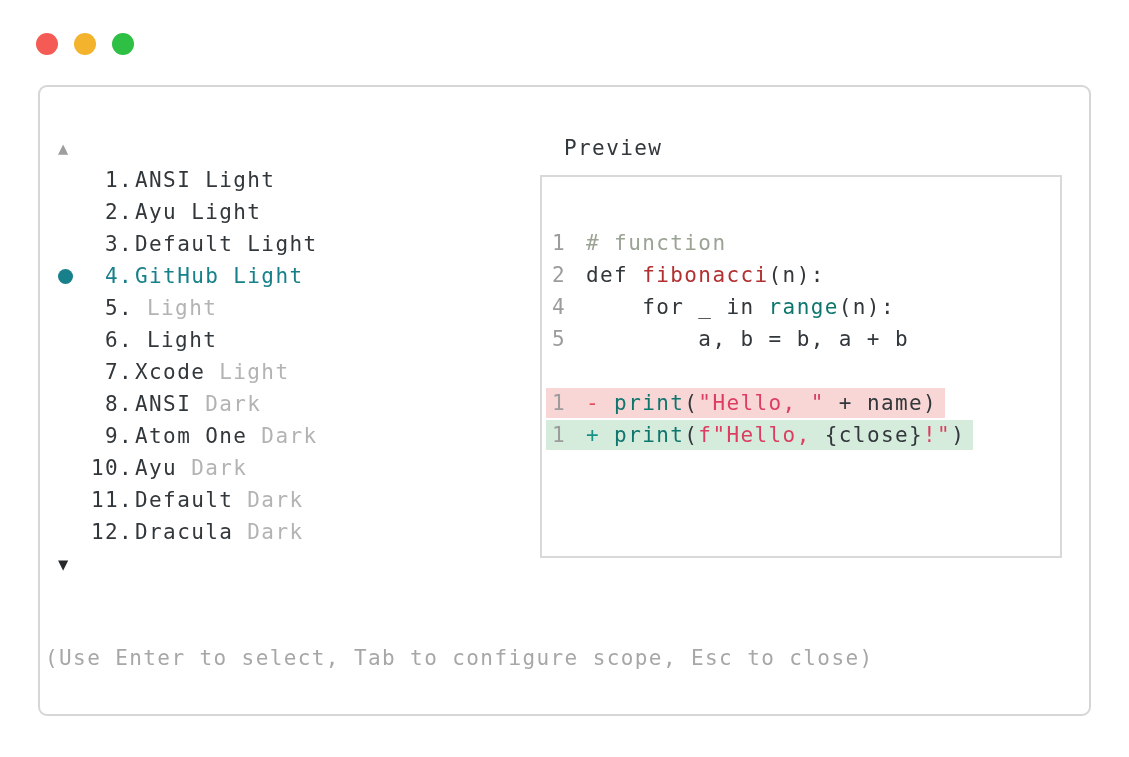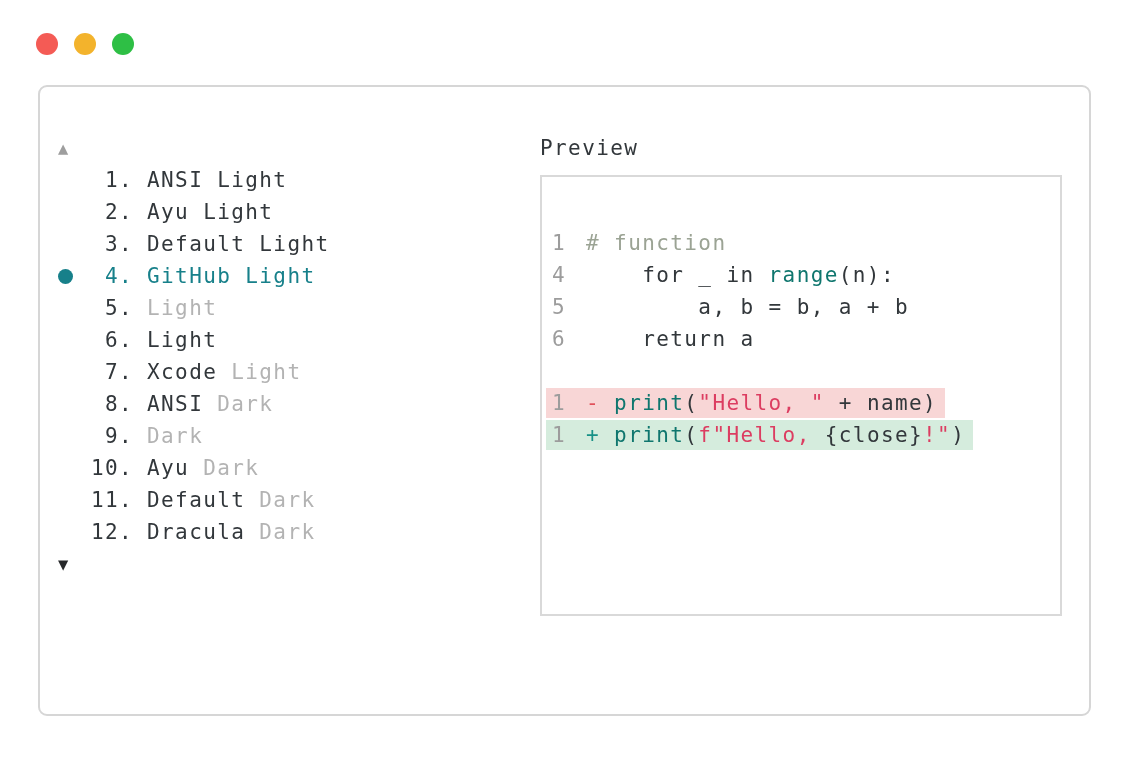--- a/index.html
+++ b/index.html
@@ -45,7 +45,7 @@
     color:#a7a7a7; white-space:pre;}
   
   .right-col{position:absolute; left:500px; top:45px;}
-  .preview-title{height:32px; line-height:32px;}
+  .preview-title{height:32px; line-height:32px;margin-left:24px;}
   .preview-box{
     margin-top:11px; width:522px; height:441px;
     border:2px solid #d9d9d9; background:#ffffff;

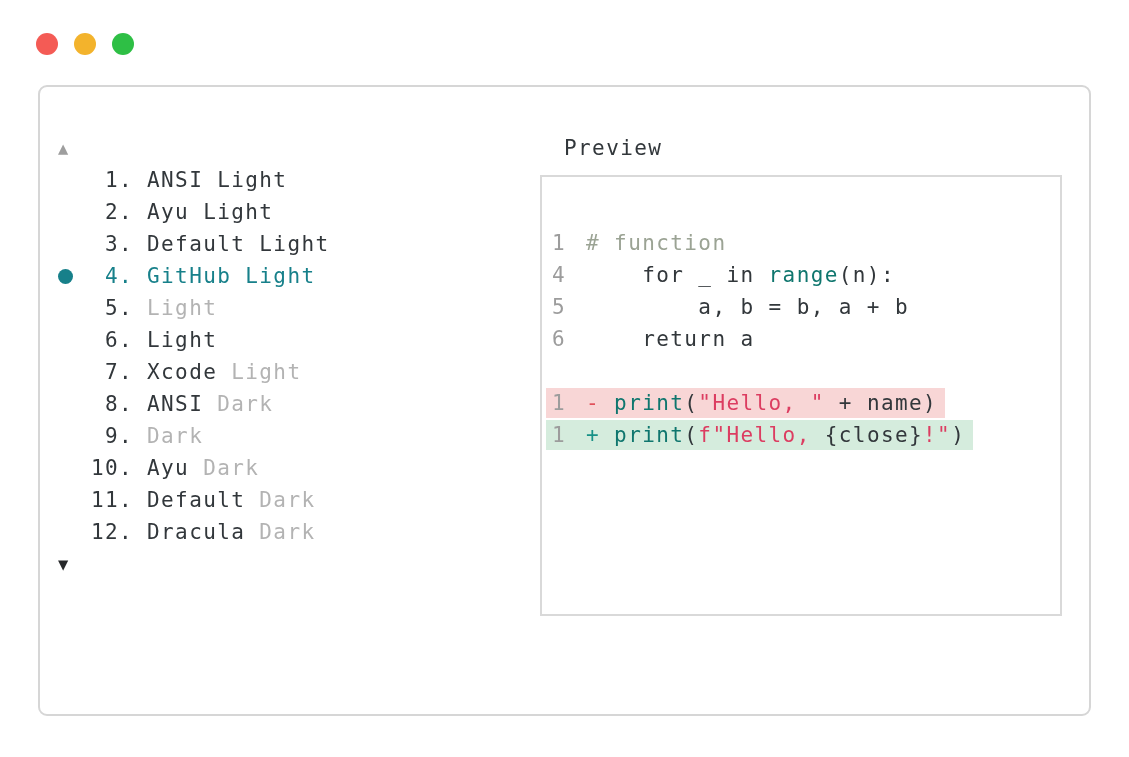--- a/index.html
+++ b/index.html
@@ -35,7 +35,7 @@
   .marker{width:33px; display:flex; align-items:center;}
   .dot-sel{width:15px; height:15px; border-radius:50%; background:var(--selection);}
   .num{display:inline-block; width:42px; text-align:right;}
-  .t-name{margin-left:14px;}
+  .t-name{margin-left:2px;}
   .t-variant{margin-left:14px;}
   .t-variant.muted{color:#b3b3b3;}
   .theme-row.selected .num,

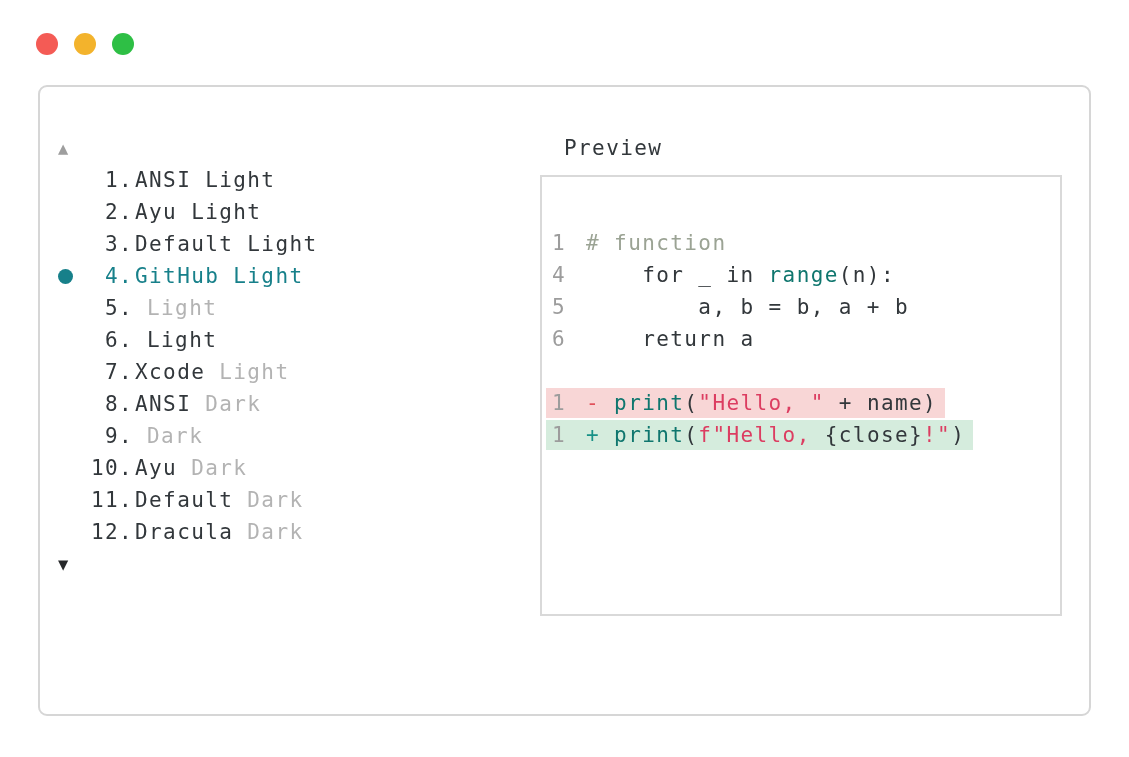--- a/index.html
+++ b/index.html
@@ -47,7 +47,7 @@
   .right-col{position:absolute; left:500px; top:45px;}
   .preview-title{height:32px; line-height:32px;margin-left:24px;}
   .preview-box{
-    margin-top:11px; width:522px; height:441px;
+    margin-top:11px; width:522px; height:383px;
     border:2px solid #d9d9d9; background:#ffffff;
     padding:50px 0 0 10px; overflow:hidden;
   }

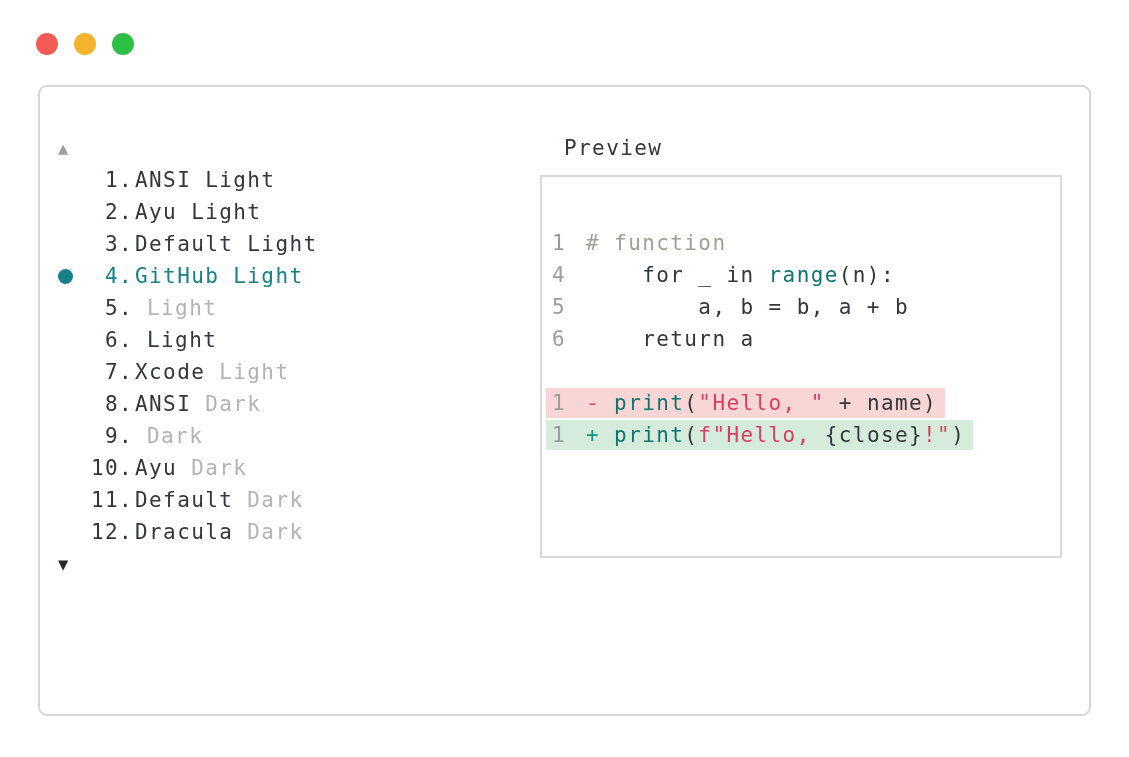--- a/index.html
+++ b/index.html
@@ -101,6 +101,7 @@
       <div class="preview-title">Preview</div>
       <div class="preview-box" id="preview-box">
           <div class="code-row"><span class="line-inner"><span class="lineno">1</span><span class="seg-comment"># function</span></span></div>
+          <div class="code-row"><span class="line-inner"><span class="lineno">2</span><span class="seg-default">def </span><span class="seg-function">fibonacci</span><span class="seg-default">(n):</span></span></div>
           <div class="code-row"><span class="line-inner"><span class="lineno">4</span><span class="seg-default">    for _ in </span><span class="seg-builtin">range</span><span class="seg-default">(n):</span></span></div>
           <div class="code-row"><span class="line-inner"><span class="lineno">5</span><span class="seg-default">        a, b = b, a + b</span></span></div>
           <div class="code-row"><span class="line-inner"><span class="lineno">6</span><span class="seg-default">    return a</span></span></div>

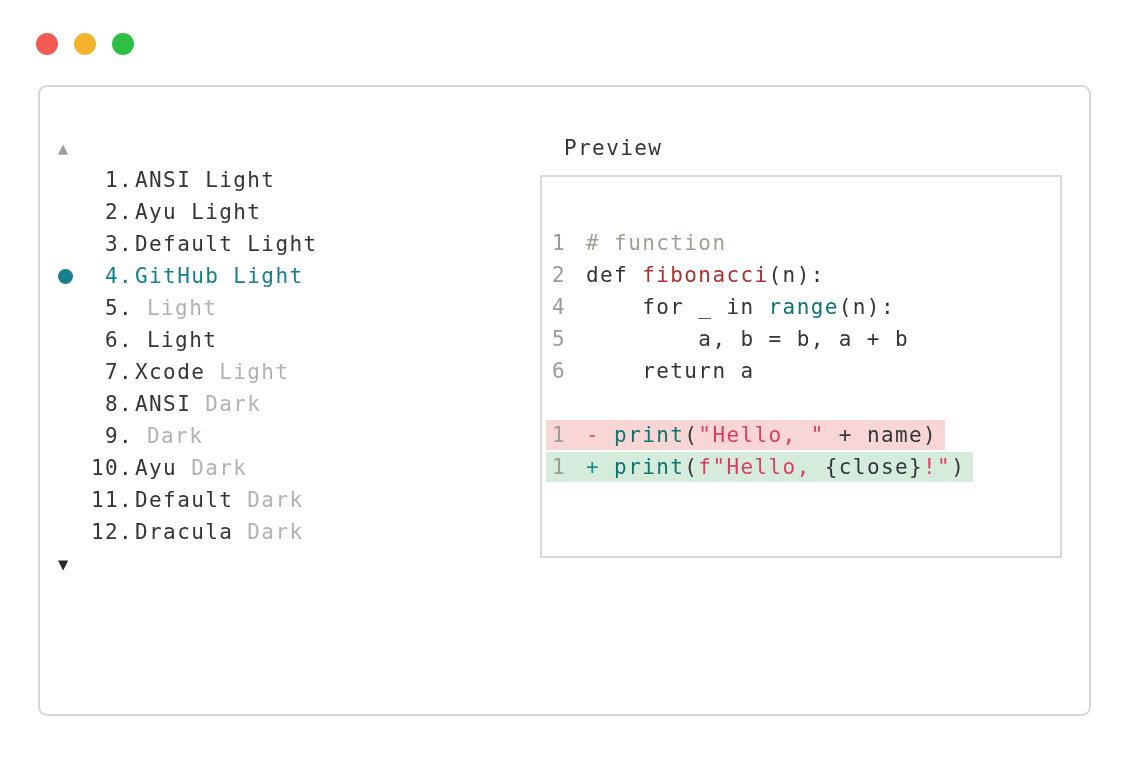--- a/index.html
+++ b/index.html
@@ -104,7 +104,6 @@
           <div class="code-row"><span class="line-inner"><span class="lineno">2</span><span class="seg-default">def </span><span class="seg-function">fibonacci</span><span class="seg-default">(n):</span></span></div>
           <div class="code-row"><span class="line-inner"><span class="lineno">4</span><span class="seg-default">    for _ in </span><span class="seg-builtin">range</span><span class="seg-default">(n):</span></span></div>
           <div class="code-row"><span class="line-inner"><span class="lineno">5</span><span class="seg-default">        a, b = b, a + b</span></span></div>
-          <div class="code-row"><span class="line-inner"><span class="lineno">6</span><span class="seg-default">    return a</span></span></div>
           <div class="code-row"></div>
           <div class="code-row"><span class="line-inner bg-removed"><span class="lineno">1</span><span class="seg-diff-minus">- </span><span class="seg-builtin">print</span><span class="seg-default">(</span><span class="seg-string">"Hello, "</span><span class="seg-default"> + name)</span></span></div>
           <div class="code-row"><span class="line-inner bg-added"><span class="lineno">1</span><span class="seg-diff-plus">+ </span><span class="seg-builtin">print</span><span class="seg-default">(</span><span class="seg-string">f"Hello, </span><span class="seg-default">{close}</span><span class="seg-string">!"</span><span class="seg-default">)</span></span></div>

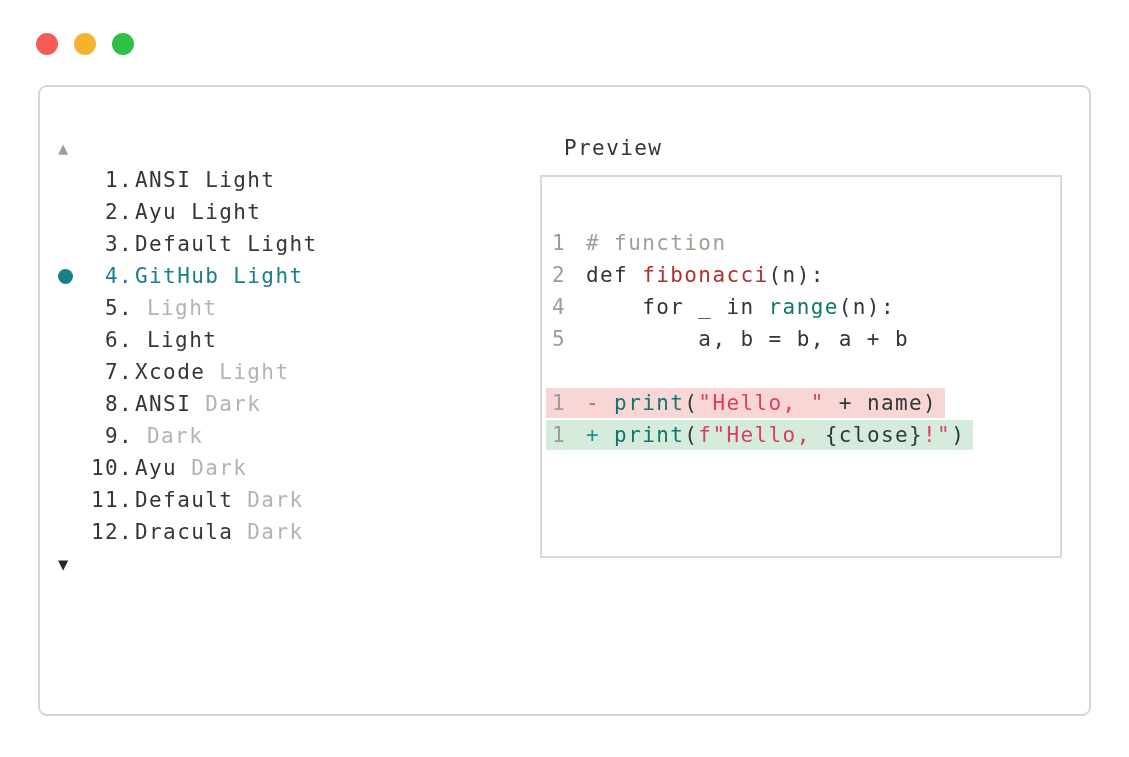--- a/index.html
+++ b/index.html
@@ -89,7 +89,7 @@
           <div class="theme-row"><span class="marker"></span><span class="num">6.</span><span class="t-variant">Light</span></div>
           <div class="theme-row"><span class="marker"></span><span class="num">7.</span><span class="t-name">Xcode</span><span class="t-variant muted">Light</span></div>
           <div class="theme-row"><span class="marker"></span><span class="num">8.</span><span class="t-name">ANSI</span><span class="t-variant muted">Dark</span></div>
-          <div class="theme-row"><span class="marker"></span><span class="num">9.</span><span class="t-variant muted">Dark</span></div>
+          <div class="theme-row"><span class="marker"></span><span class="num">9.</span><span class="t-name">Atom One</span><span class="t-variant muted">Dark</span></div>
           <div class="theme-row"><span class="marker"></span><span class="num">10.</span><span class="t-name">Ayu</span><span class="t-variant muted">Dark</span></div>
           <div class="theme-row"><span class="marker"></span><span class="num">11.</span><span class="t-name">Default</span><span class="t-variant muted">Dark</span></div>
           <div class="theme-row"><span class="marker"></span><span class="num">12.</span><span class="t-name">Dracula</span><span class="t-variant muted">Dark</span></div>

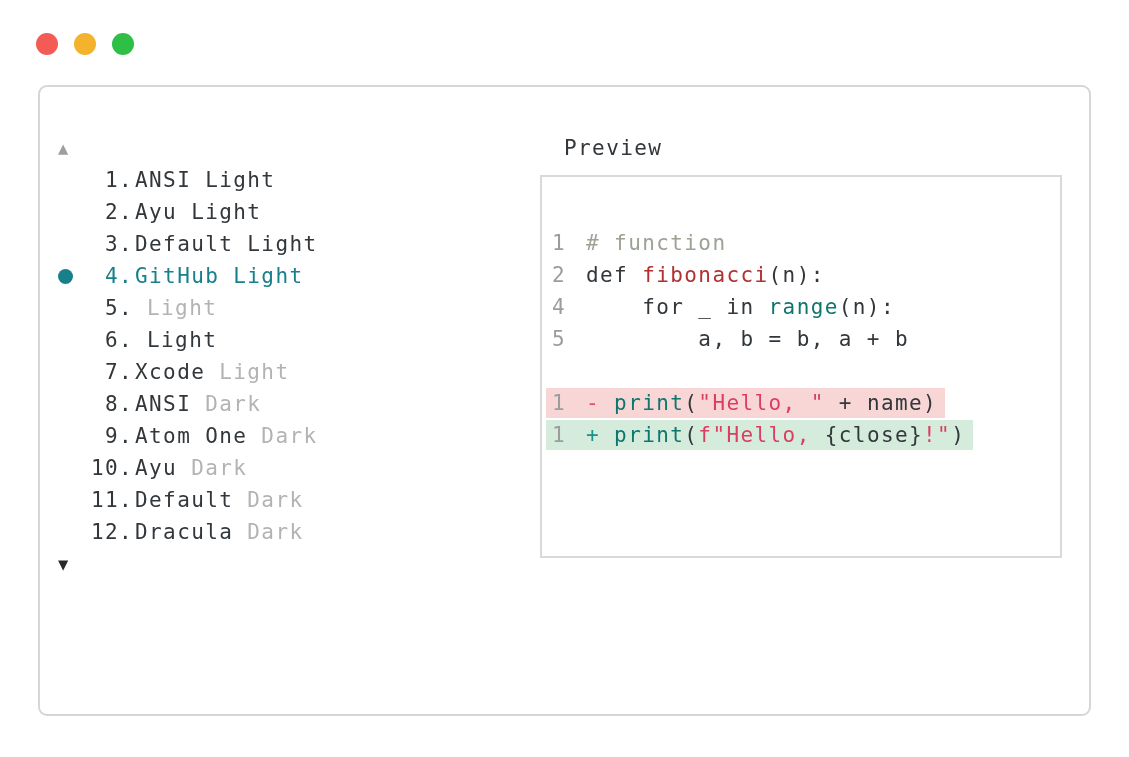--- a/index.html
+++ b/index.html
@@ -110,6 +110,7 @@
         </div>
     </div>
 
+    <div class="help-text">(Use Enter to select, Tab to configure scope, Esc to close)</div>
 
   </div>
 </div>

